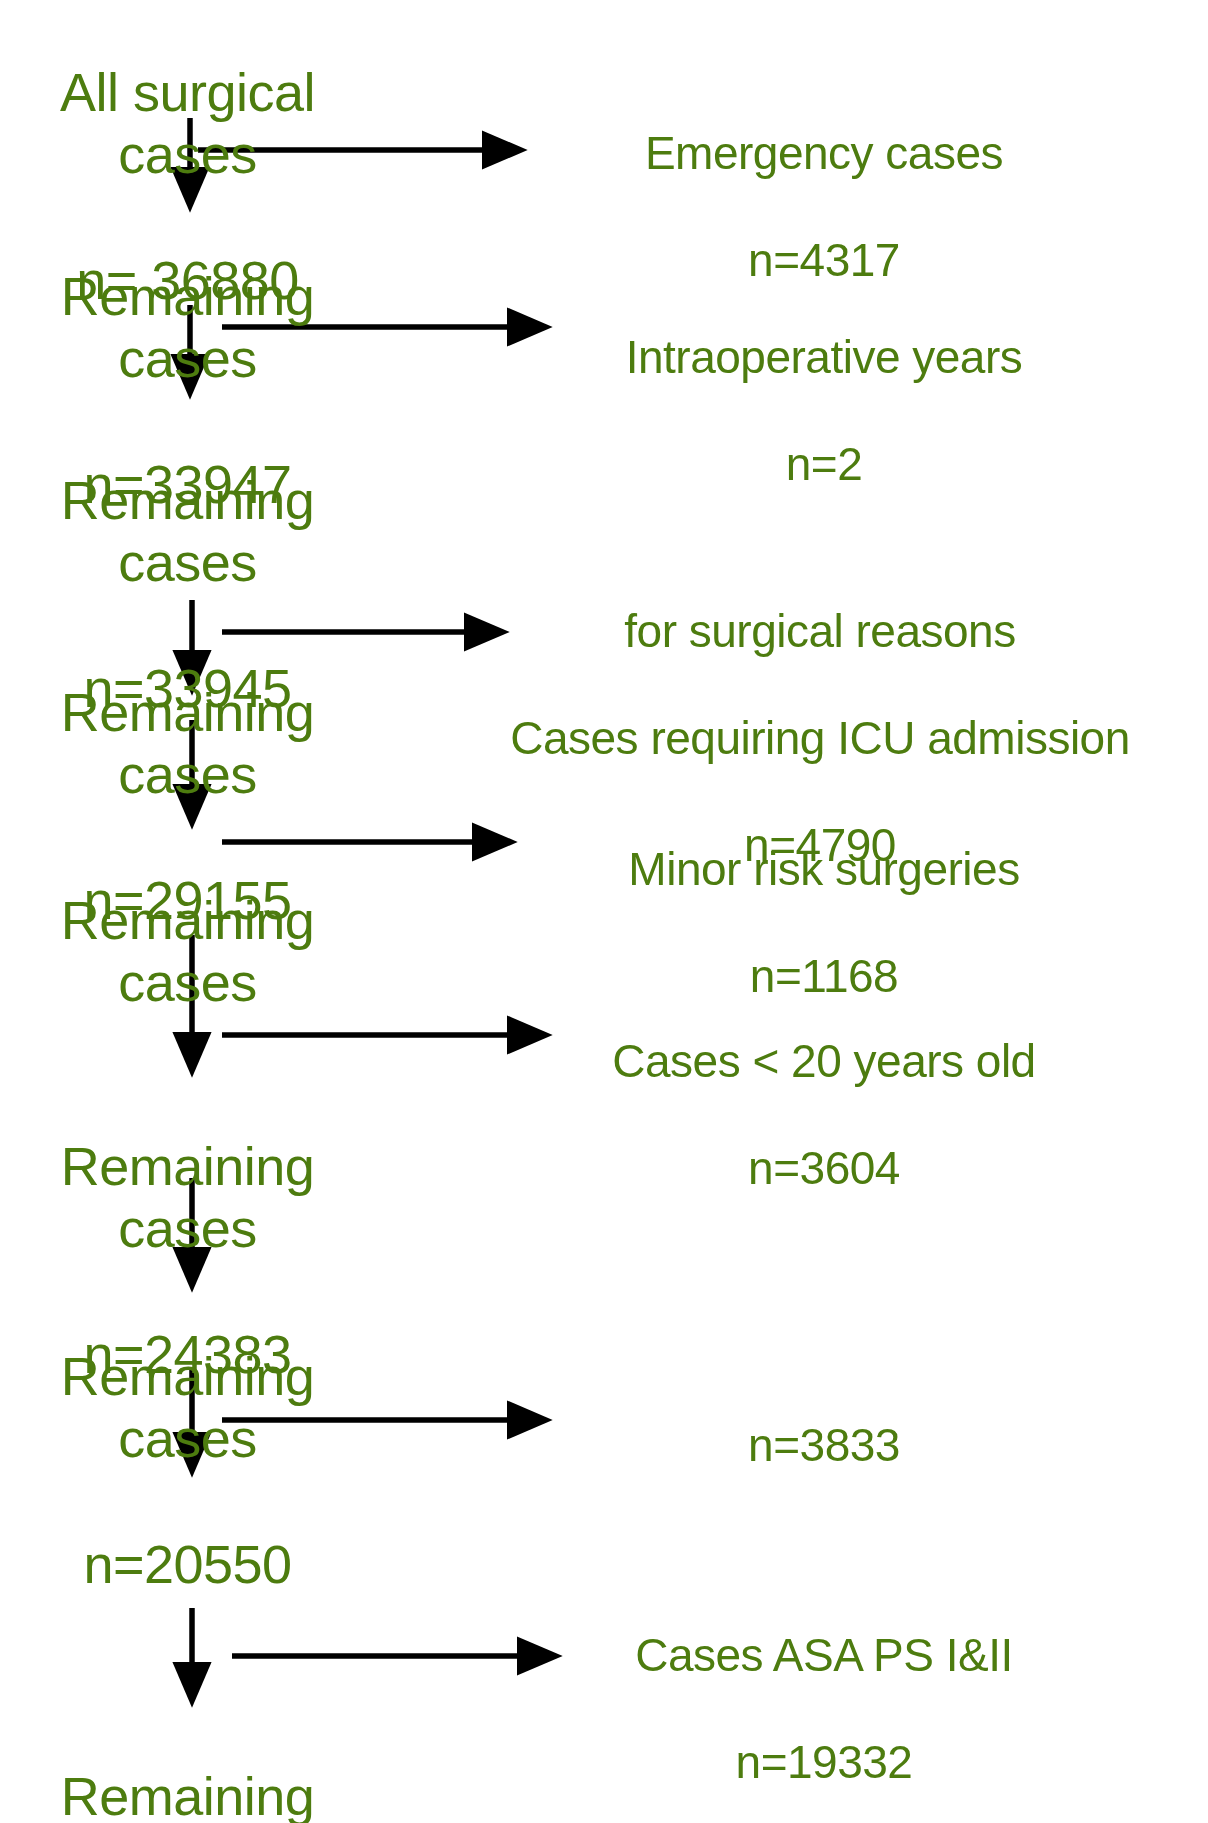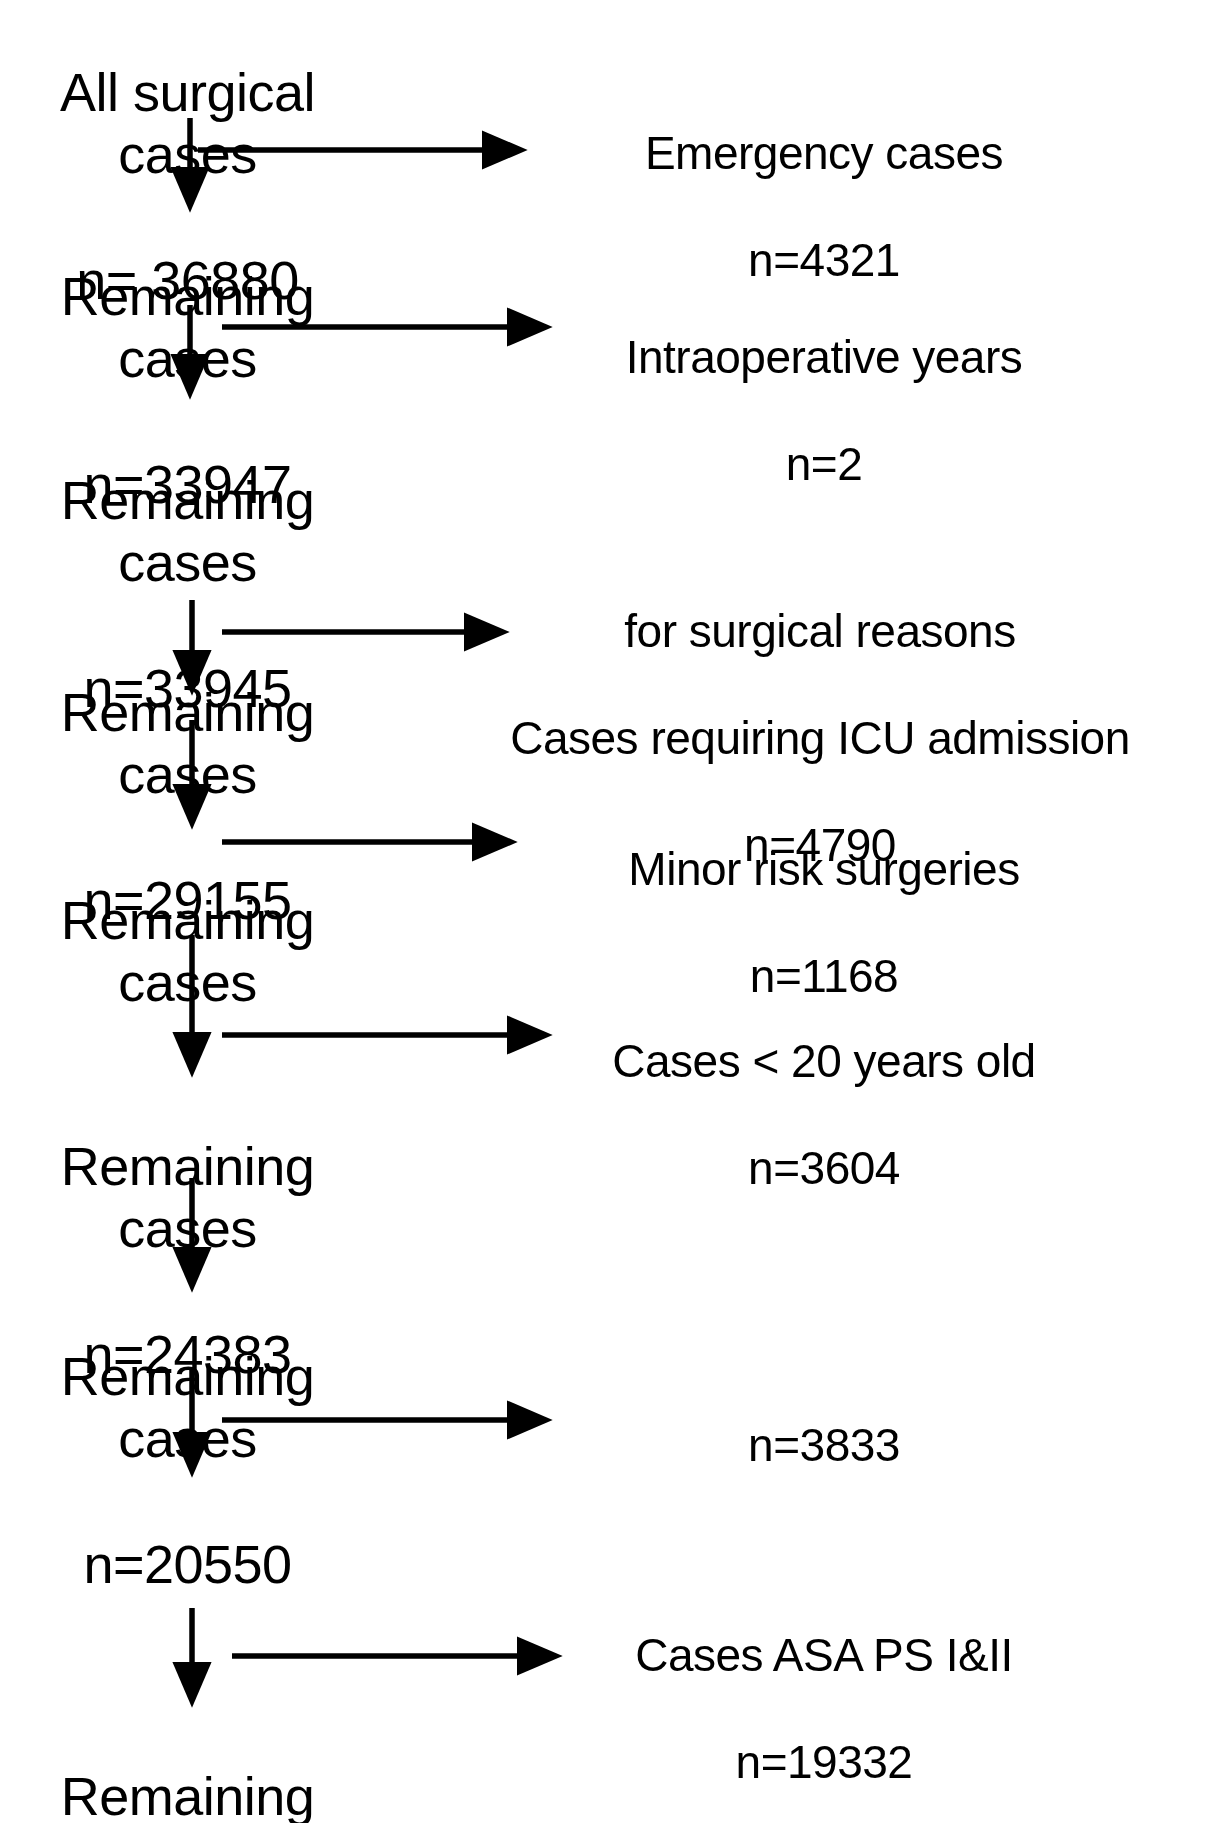--- a/index.html
+++ b/index.html
@@ -14,7 +14,7 @@
     height: 1823px;
     background: #ffffff;
     font-family: "Liberation Sans", "DejaVu Sans", sans-serif;
-    color: #000000;
+    color: #4d7c0f;
     overflow: hidden;
   }
   .node {

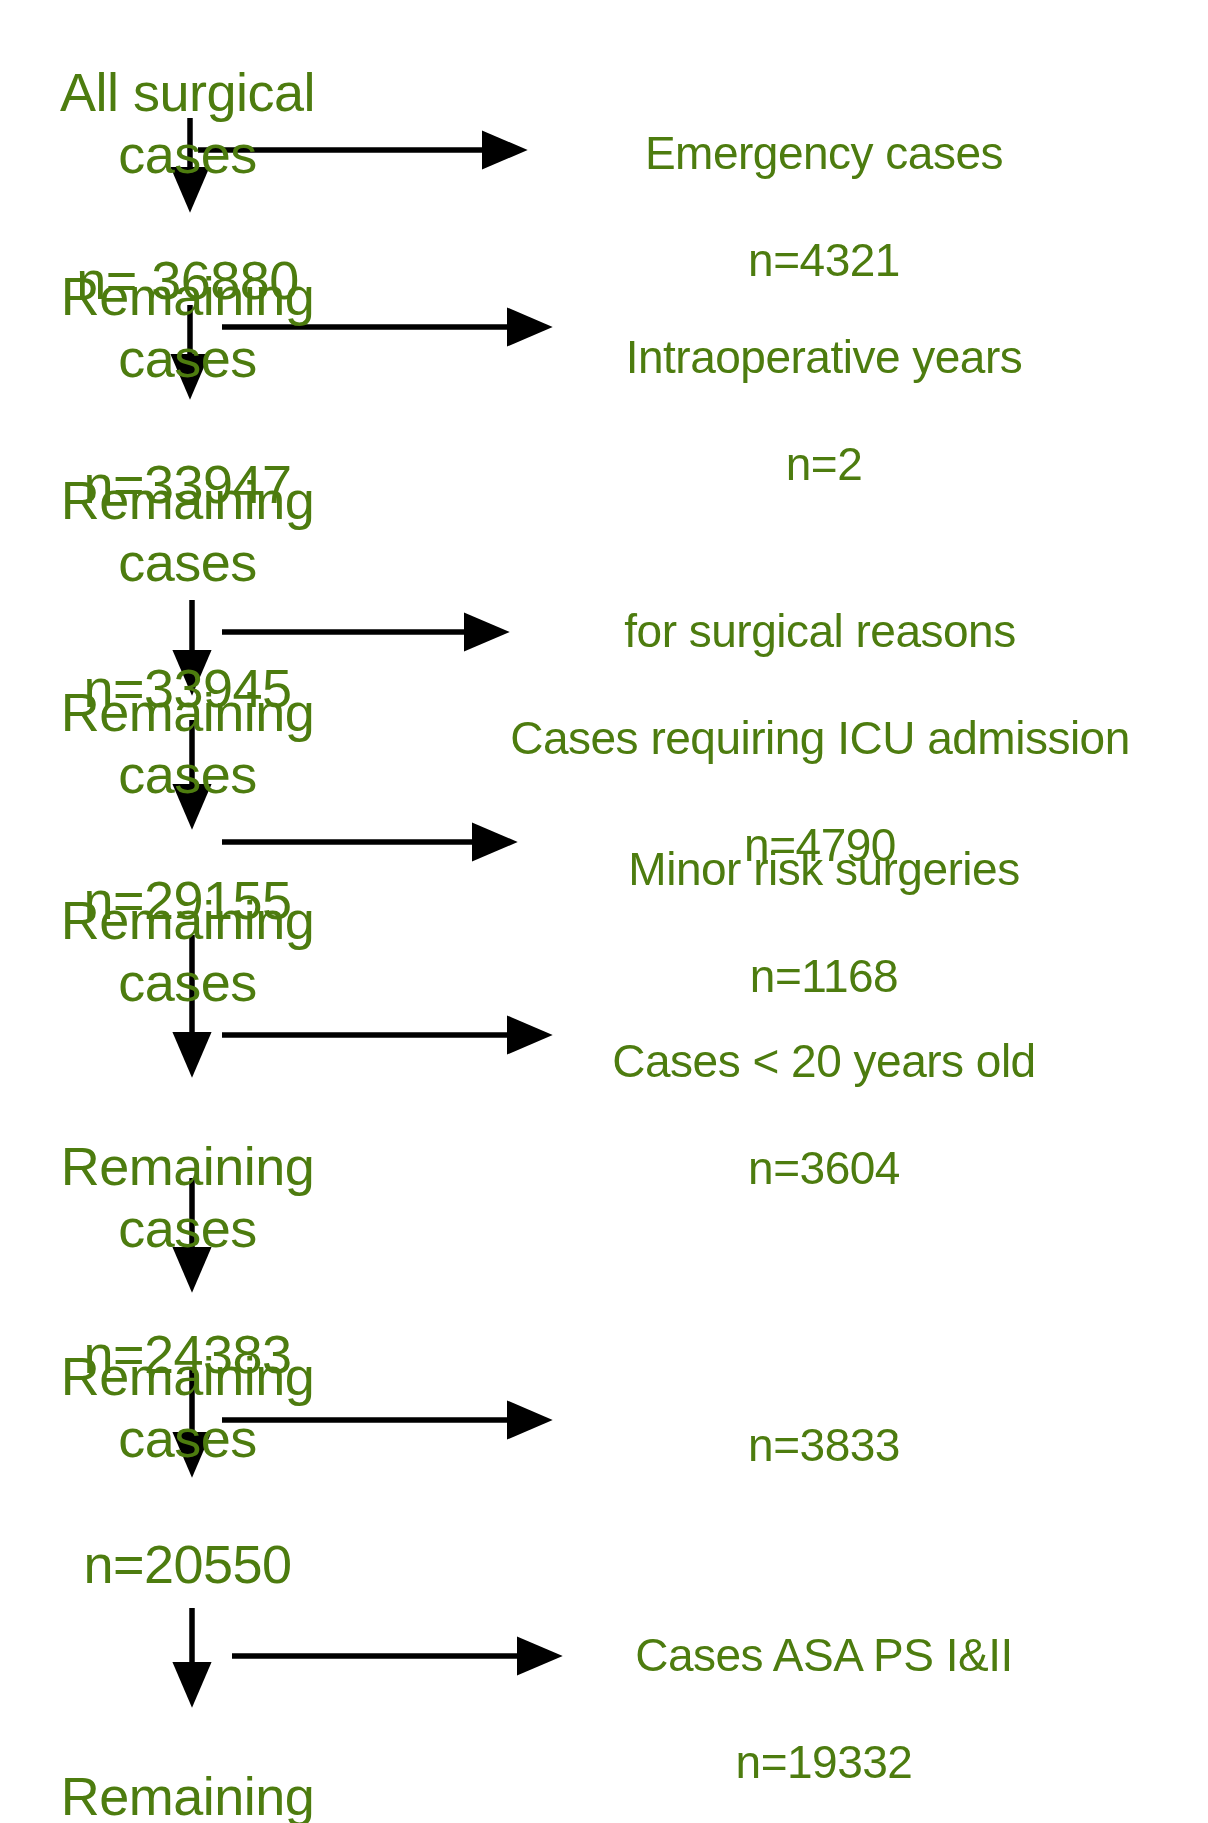--- a/index.html
+++ b/index.html
@@ -123,7 +123,7 @@
 
   <div class="node right-node" style="left:440px; top:74px; width:768px;">
     <span class="line">Emergency cases</span>
-    <span class="line">n=4321</span>
+    <span class="line">n=4317</span>
   </div>
 
   <div class="node right-node" style="left:440px; top:278px; width:768px;">

